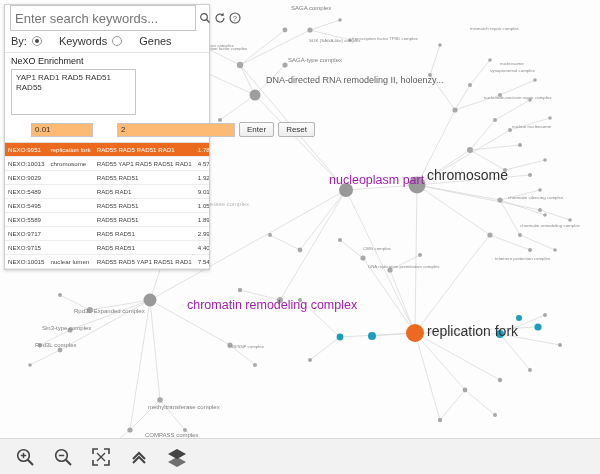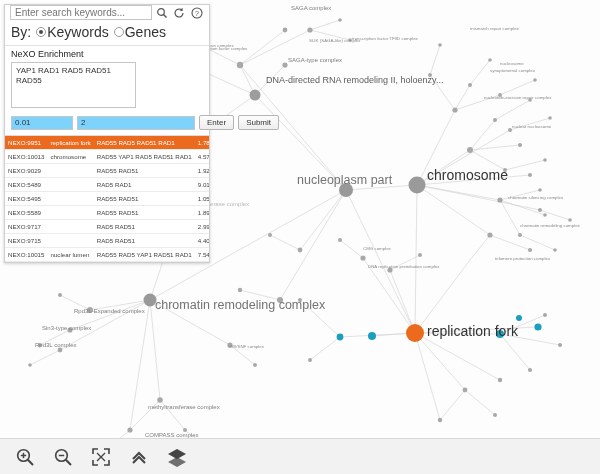--- a/index.html
+++ b/index.html
@@ -68,10 +68,10 @@
   }
   #search-input {
     flex: 1;
-    height: 15px;
+    height: 26px;
     border: 1px solid #c6c6c6;
     background: #fff;
-    font-size: 10px;
+    font-size: 13px;
     color: #9b9b9b;
     padding: 0 4px;
     box-sizing: border-box;

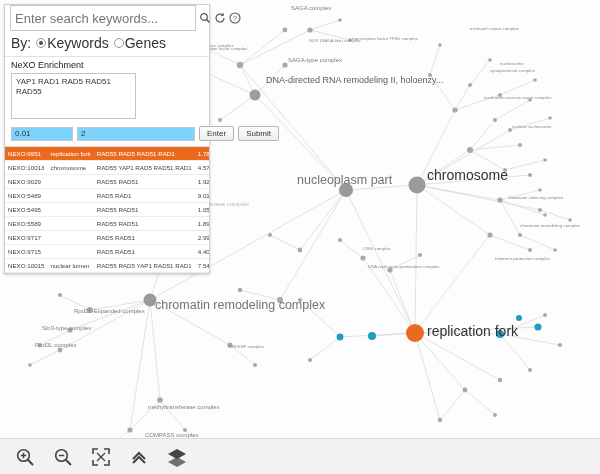--- a/index.html
+++ b/index.html
@@ -94,7 +94,7 @@
     align-items: center;
     gap: 5px;
     padding: 0 6px 5px 6px;
-    font-size: 14px;
+    font-size: 11px;
     color: #333;
   }
   .radio {

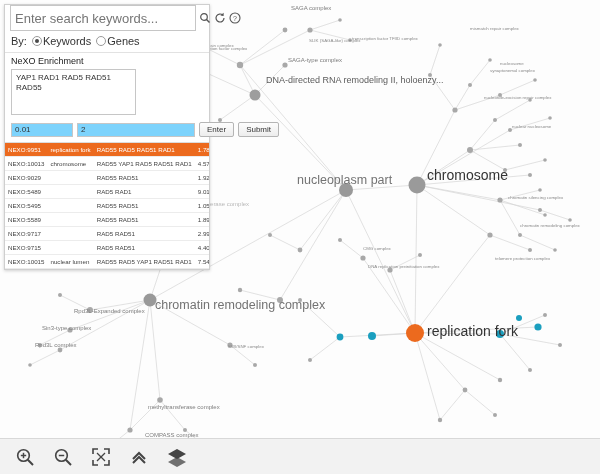--- a/index.html
+++ b/index.html
@@ -100,7 +100,7 @@
   .radio {
     display: inline-flex;
     align-items: center;
-    gap: 1px;
+    gap: 17px;
     cursor: pointer;
   }
   .radio .dot {

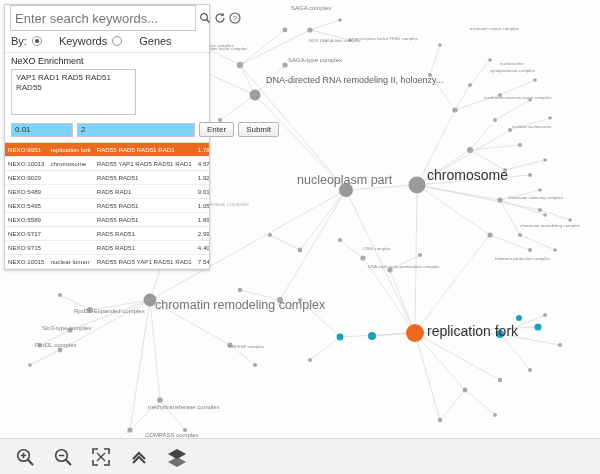--- a/index.html
+++ b/index.html
@@ -149,12 +149,13 @@
   .param-field {
     height: 14px;
     border: 1px solid #c6c6c6;
-    background: #7dd3fc;
+    background: #fdba74;
     font-size: 8px;
     color: #333;
     padding: 0 3px;
     box-sizing: border-box;
     font-family: "Liberation Sans", sans-serif;
+    margin-left: 20px;
   }
   #pval-field { width: 62px; }
   #count-field { flex: 1; }

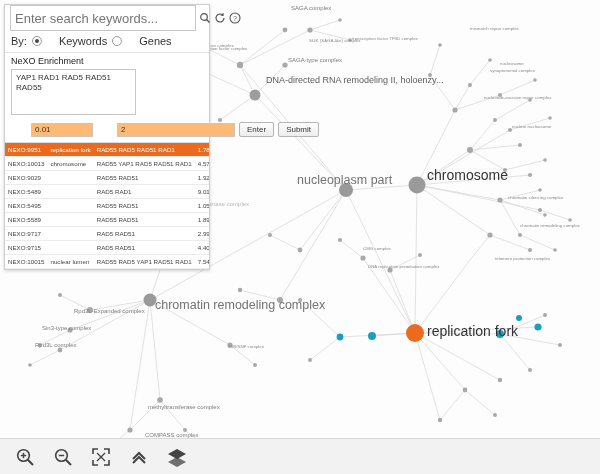--- a/index.html
+++ b/index.html
@@ -484,7 +484,7 @@
       <input id="pval-field" class="param-field" type="text" value="0.01" style="">
       <input id="count-field" class="param-field" type="text" value="2" style="">
       <button class="btn">Enter</button>
-      <button class="btn">Submit</button>
+      <button class="btn">Reset</button>
     </div>
 
     <div id="results">

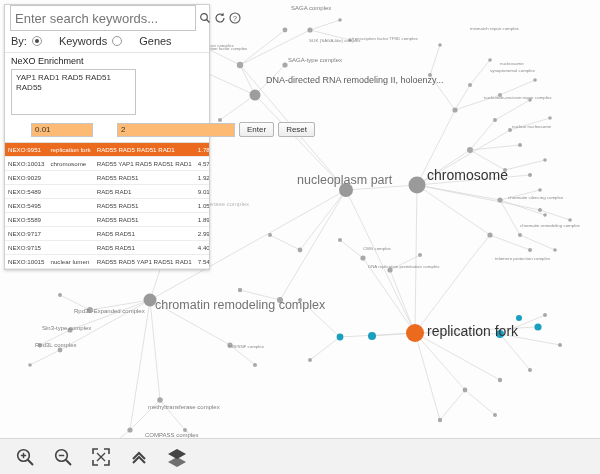--- a/index.html
+++ b/index.html
@@ -38,7 +38,7 @@
   .net-label.tiny { font-size: 4.4px; color: #8a8a8a; }
   .net-label.small { font-size: 6px; color: #7d7d7d; }
   .net-label.med { font-size: 9px; color: #5c5c5c; }
-  .net-label.big { font-size: 12.5px; color: #737373; }
+  .net-label.big { font-size: 12.5px; color: #a21caf; margin-left: 32px; }
   .net-label.xbig { font-size: 14px; color: #333333; }
   .net-label.fade { color: #b9b9b9; }
 

